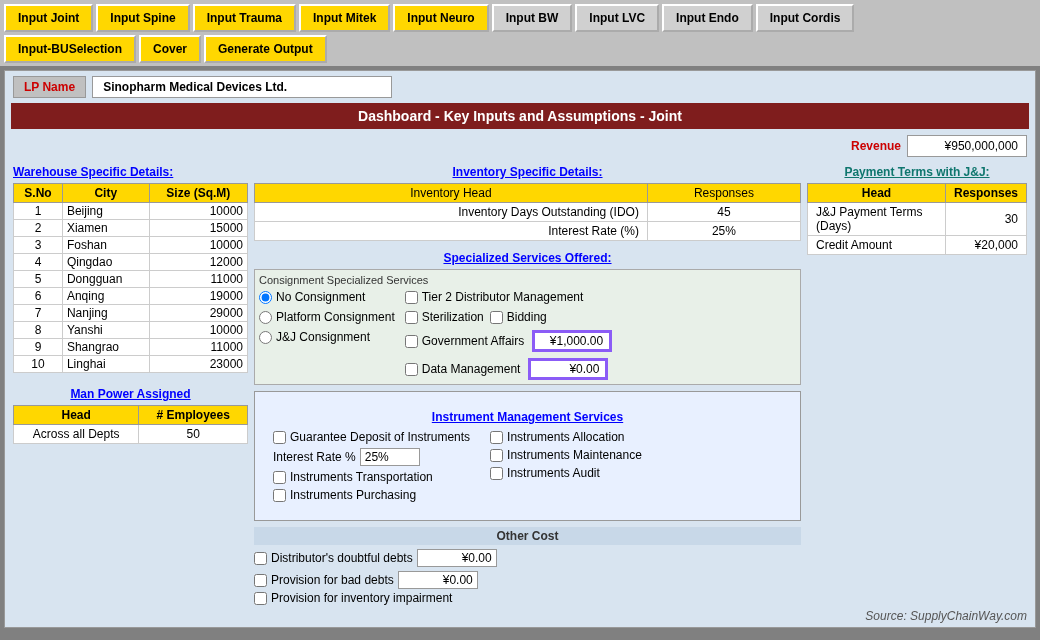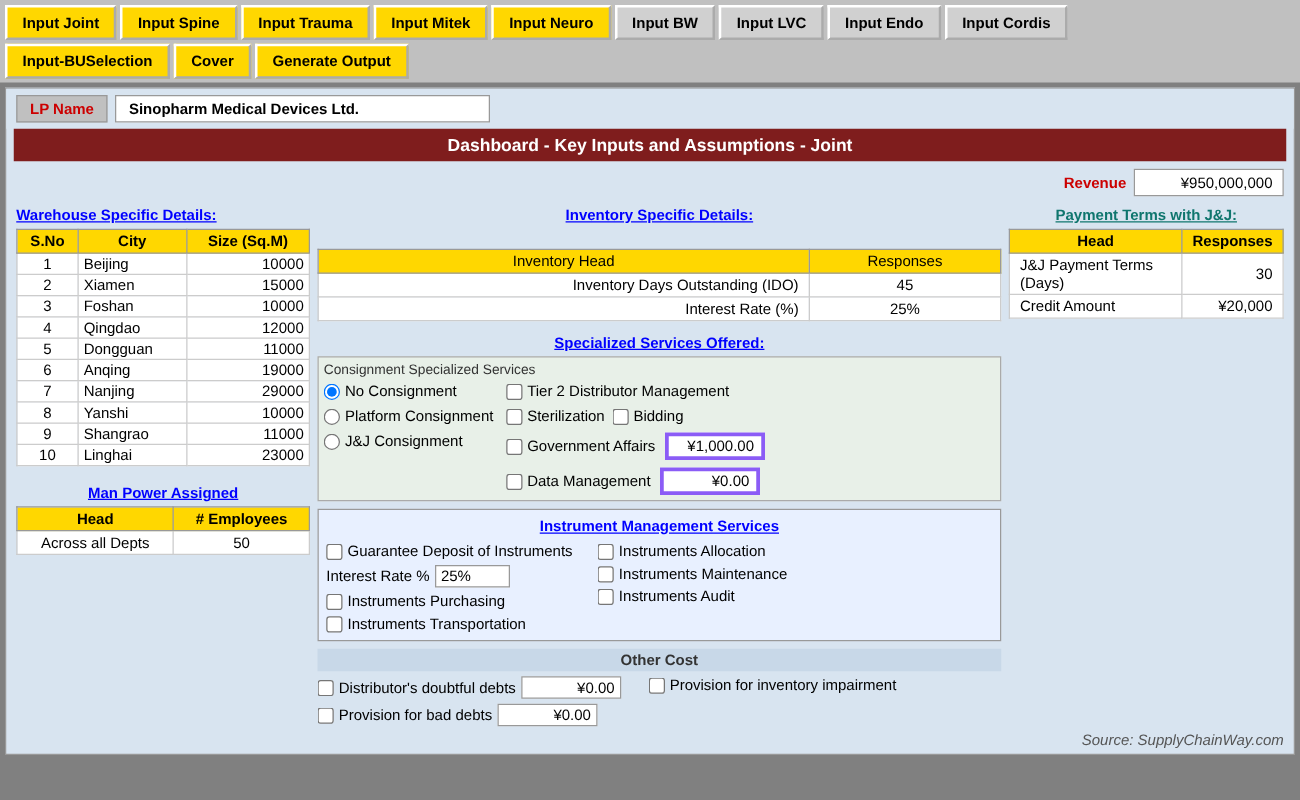--- a/index.html
+++ b/index.html
@@ -39,7 +39,7 @@
     .manpower-table td { background: #fff; border: 1px solid #ccc; padding: 2px 6px; text-align: center; }
 
     .middle-panel { flex: 1; }
-    .inventory-title { color: #00f; text-decoration: underline; font-weight: bold; text-align: center; margin-bottom: 20px; }
+    .inventory-title { color: #00f; text-decoration: underline; font-weight: bold; text-align: center; margin-bottom: 4px; }
     .inv-table { border-collapse: collapse; width: 100%; margin-bottom: 10px; }
     .inv-table th { background: #FFD700; border: 1px solid #999; padding: 2px 8px; text-align: center; font-weight: normal; }
     .inv-table td { background: #fff; border: 1px solid #ccc; padding: 2px 8px; }

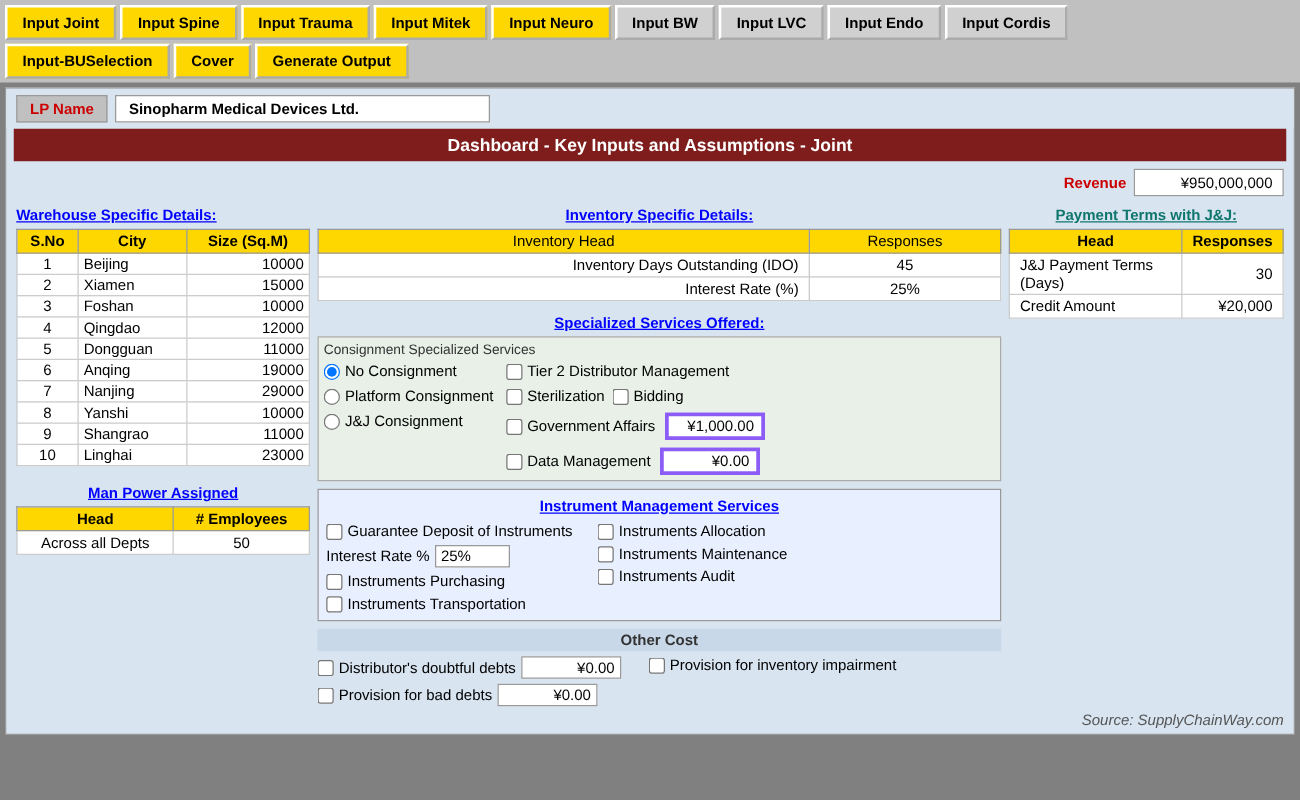--- a/index.html
+++ b/index.html
@@ -55,7 +55,7 @@
     .check-item { display: flex; align-items: center; gap: 4px; }
     .check-value { background: #fff; border: 3px solid #8b5cf6; padding: 1px 6px; min-width: 80px; text-align: right; margin-left: 4px; }
 
-    .instrument-section { border: 1px solid #999; background: #e8f0ff; padding: 6px; margin-top: 6px; }
+    .instrument-section { border: 1px solid #999; background: #e8f0ff; padding: 18px; margin-top: 6px; }
     .instrument-title { color: #00f; text-decoration: underline; font-weight: bold; text-align: center; margin-bottom: 6px; }
     .instrument-grid { display: flex; gap: 20px; }
     .instrument-col { display: flex; flex-direction: column; gap: 4px; }

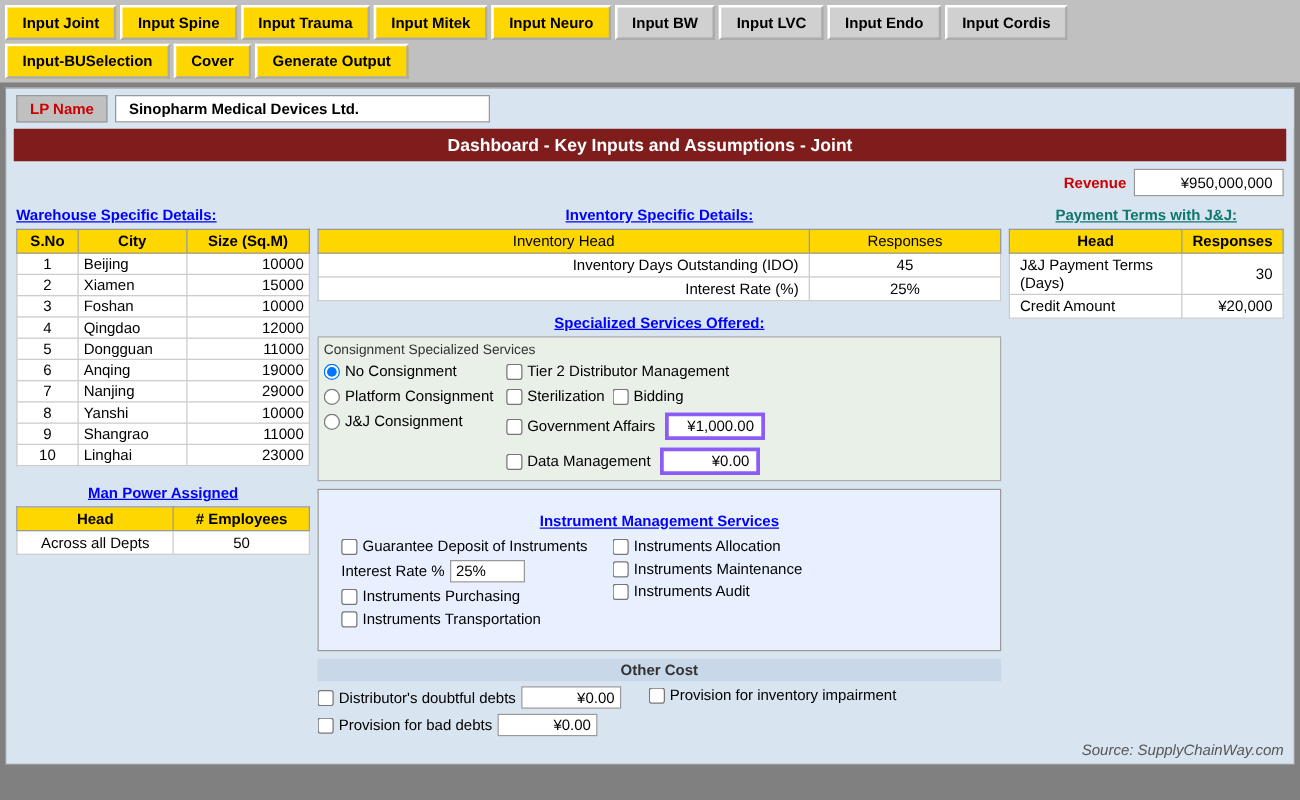--- a/index.html
+++ b/index.html
@@ -275,11 +275,11 @@
             </div>
             <div class="instrument-item">
               <input type="checkbox" style=""> 
+                <span>Instruments Transportation</span>
+            </div>
+            <div class="instrument-item">
+              <input type="checkbox" style=""> 
                 <span>Instruments Purchasing</span>
-            </div>
-            <div class="instrument-item">
-              <input type="checkbox" style=""> 
-                <span>Instruments Transportation</span>
             </div>
           </div>
           <div class="instrument-col">

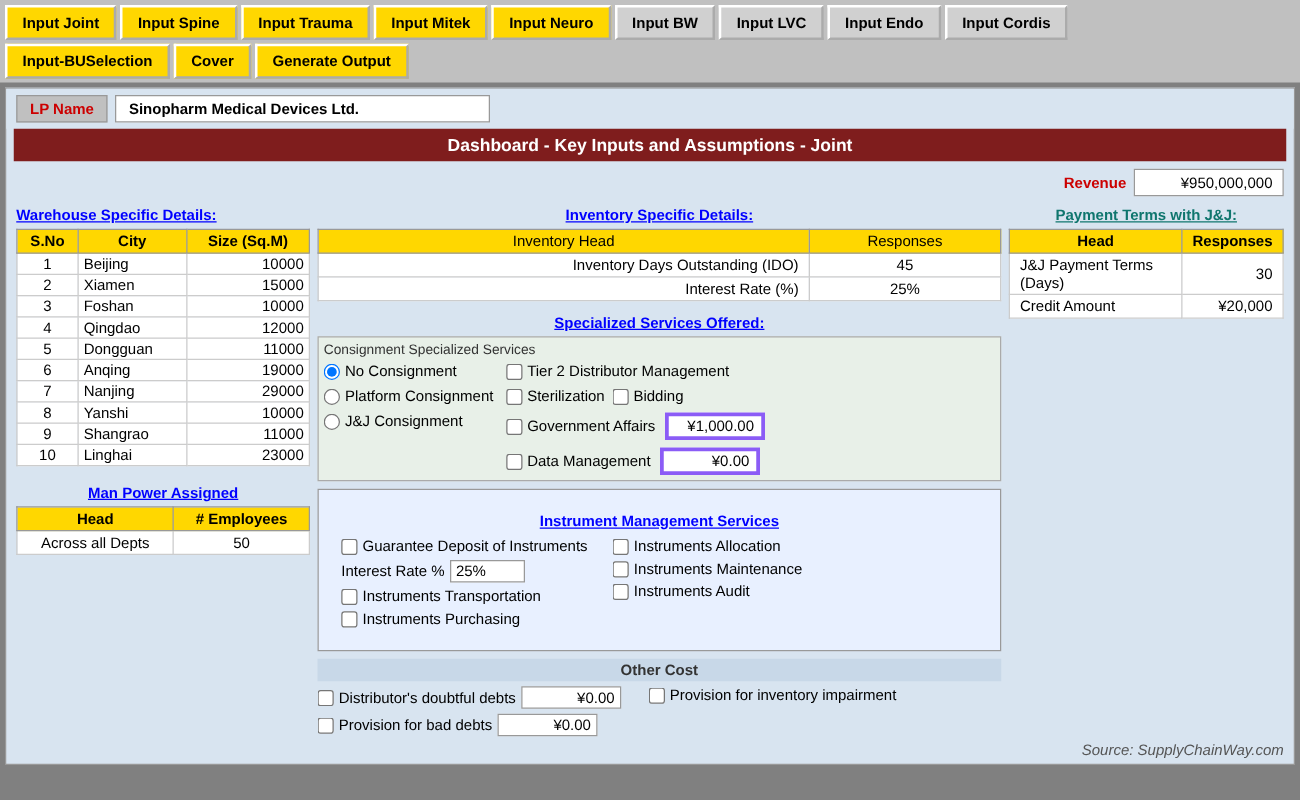--- a/index.html
+++ b/index.html
@@ -64,7 +64,7 @@
 
     .other-cost-section { margin-top: 6px; }
     .other-cost-title { color: #333; font-weight: bold; text-align: center; margin-bottom: 4px; background: #c8d8e8; padding: 2px; }
-    .other-cost-grid { display: flex; gap: 22px; align-items: flex-start; }
+    .other-cost-grid { display: flex; gap: 2px; align-items: flex-start; flex-direction: column; }
     .other-cost-col { display: flex; flex-direction: column; gap: 4px; }
     .oc-item { display: flex; align-items: center; gap: 4px; }
     .oc-value { background: #fff; border: 1px solid #999; padding: 1px 4px; width: 80px; text-align: right; }

